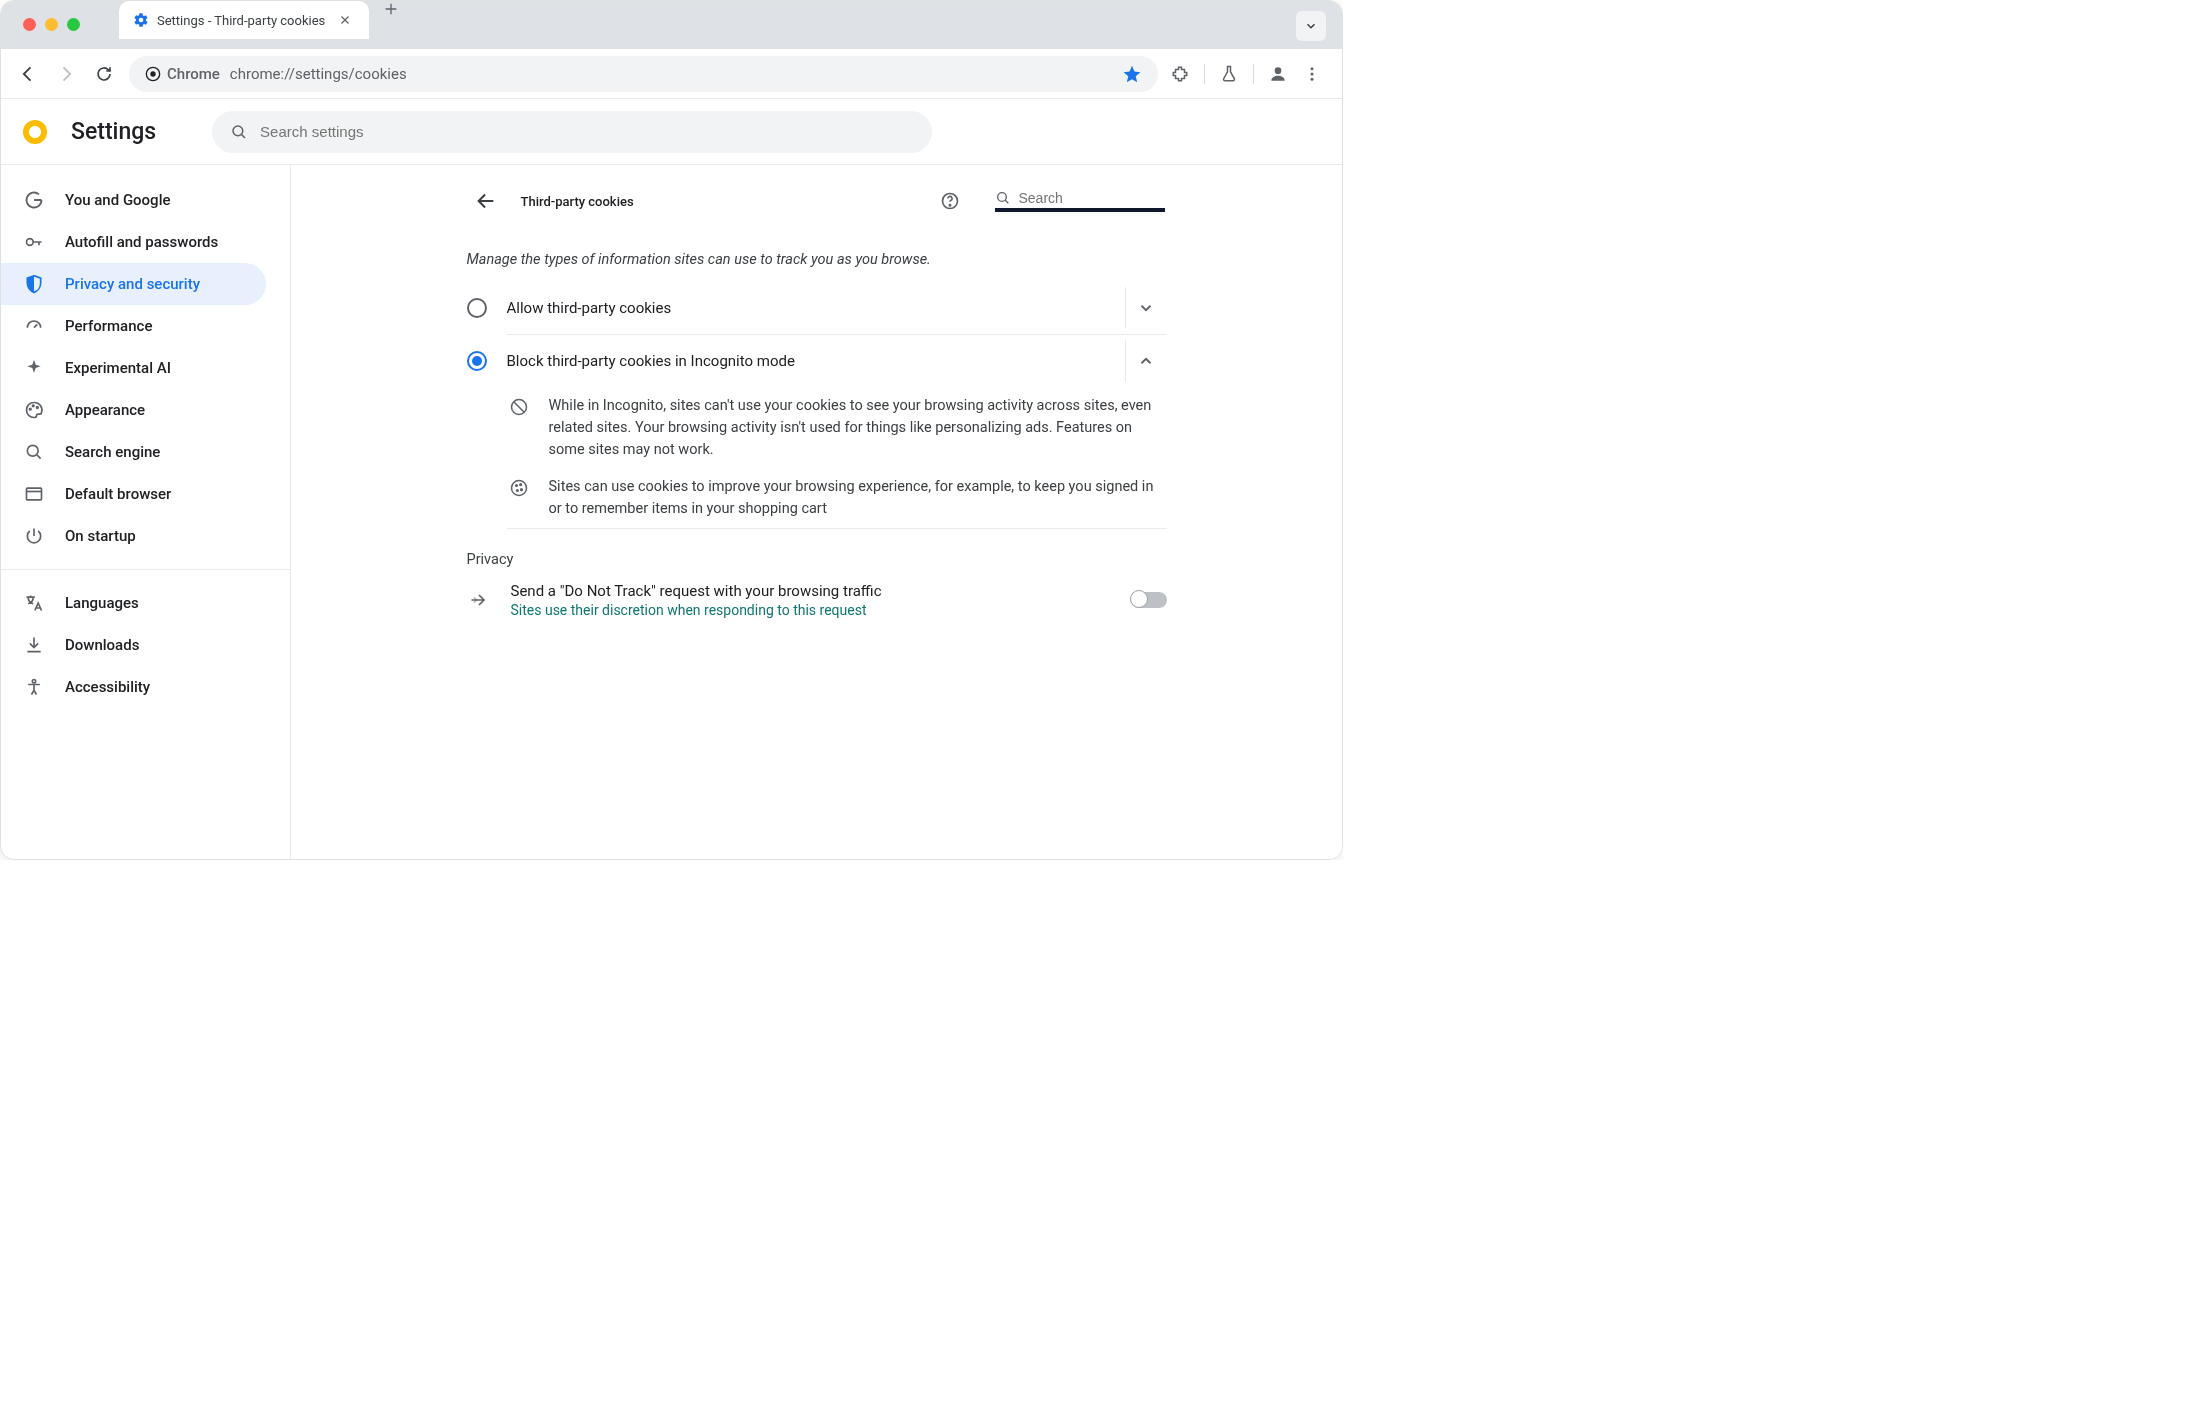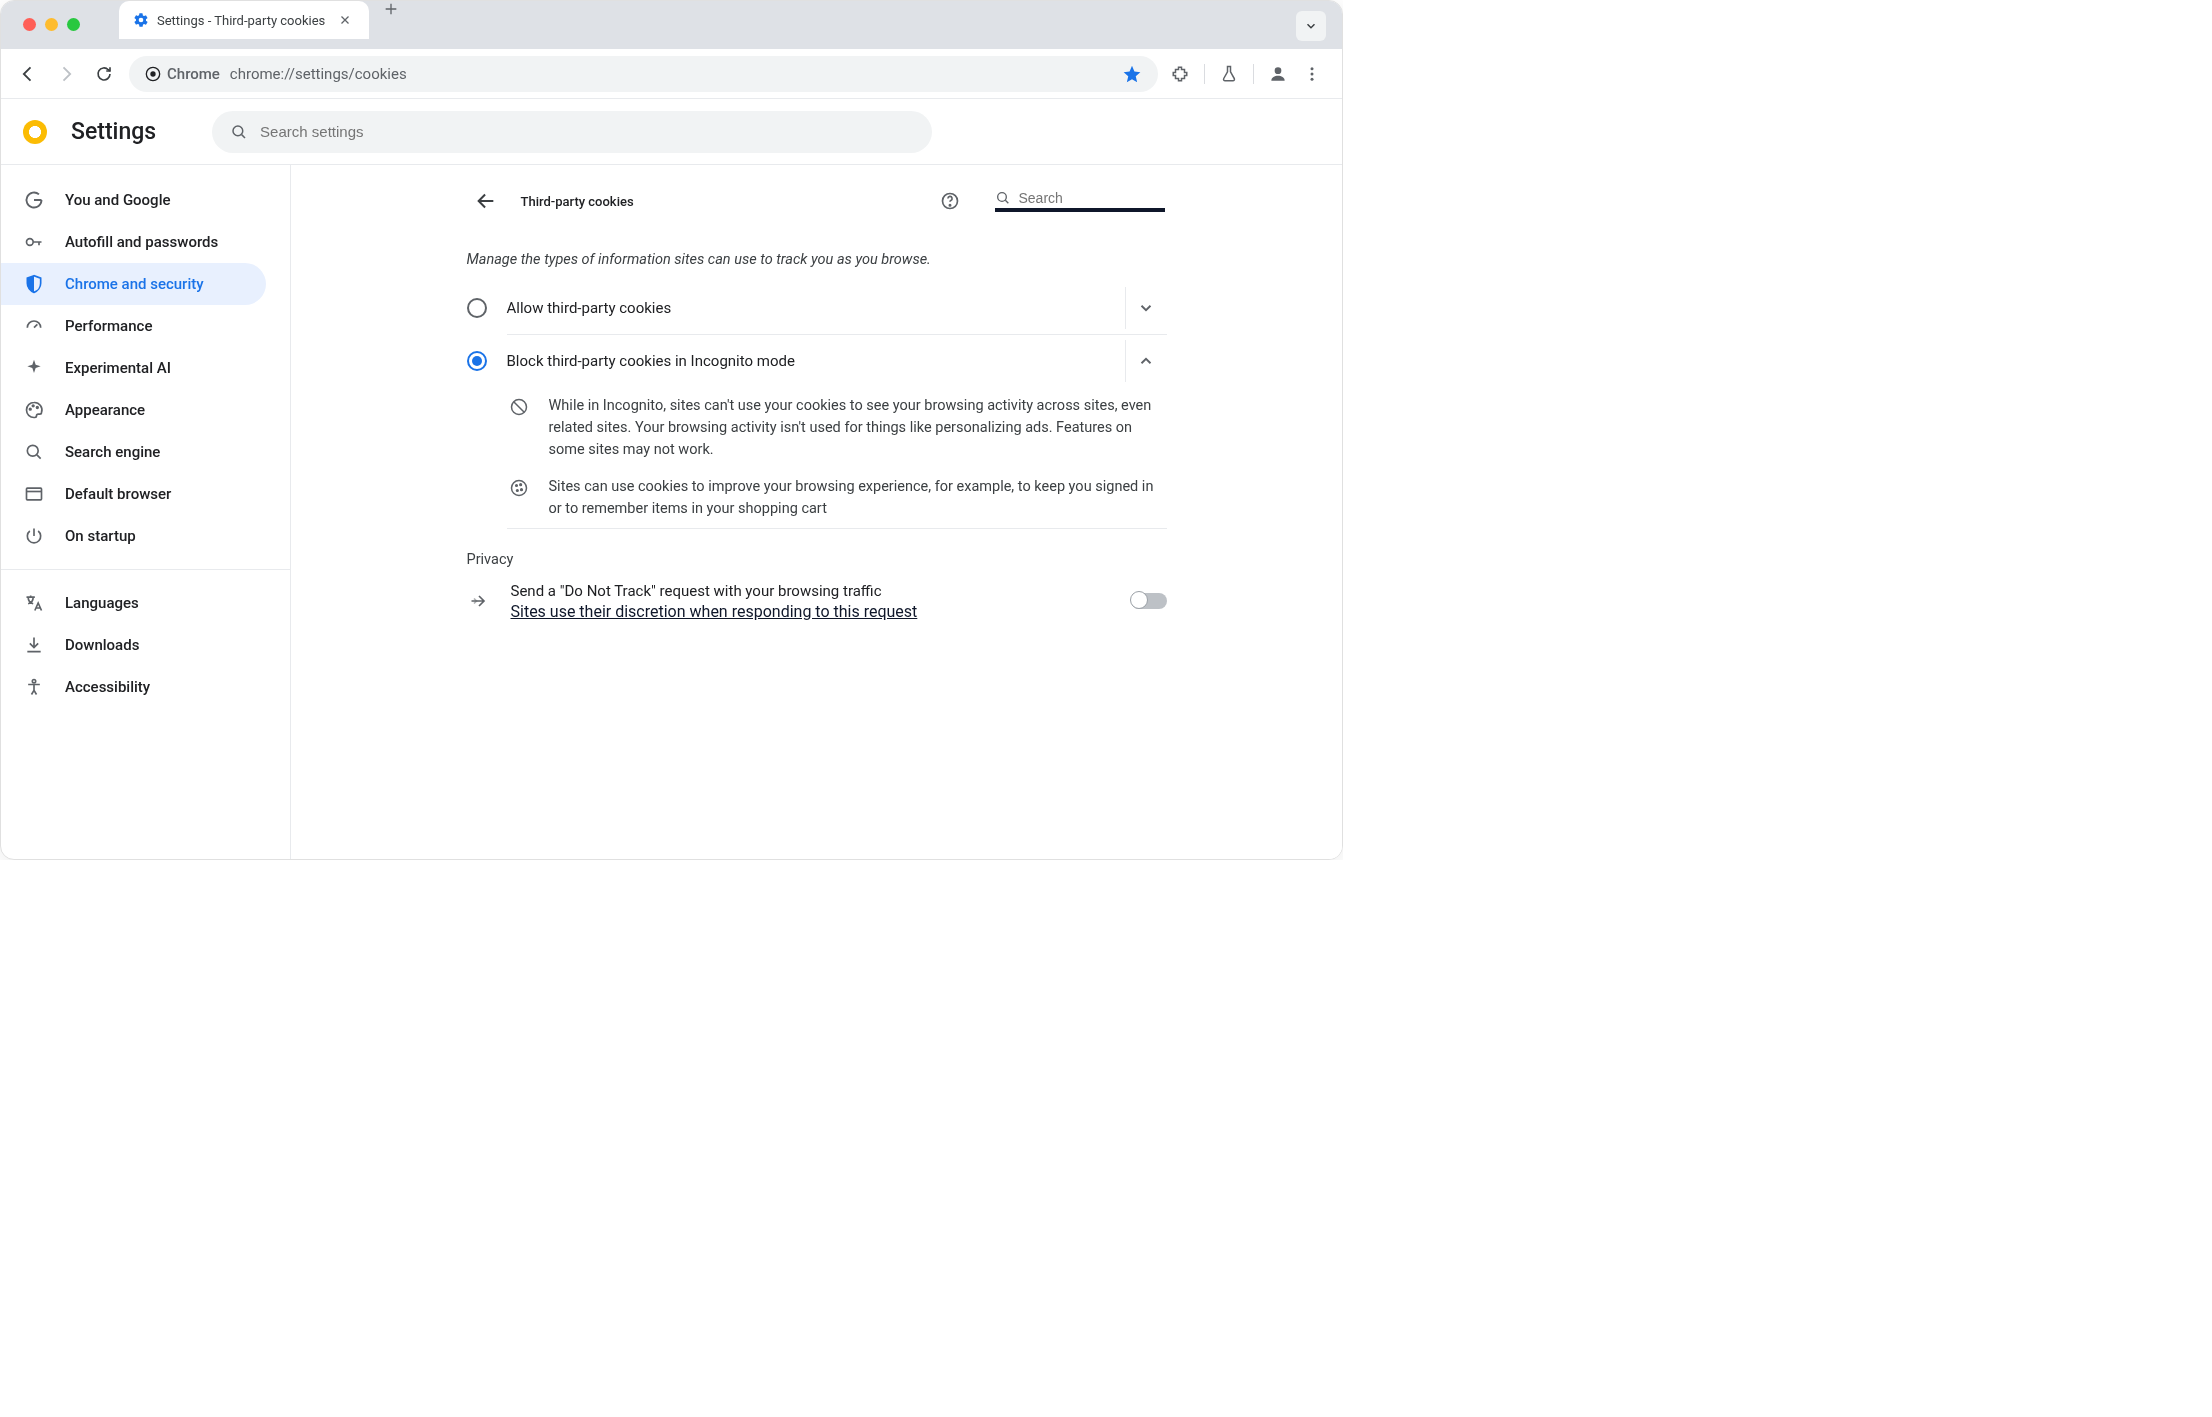--- a/index.html
+++ b/index.html
@@ -223,7 +223,7 @@
                 <path d="M12 2 4 5v6c0 5 3.4 9.5 8 11Z"></path>
               </svg>
             </span>
-          <span>Chrome and security</span>
+          <span>Privacy and security</span>
         </div>
         <div class="sidebar-item">
           <span class="side-icon">

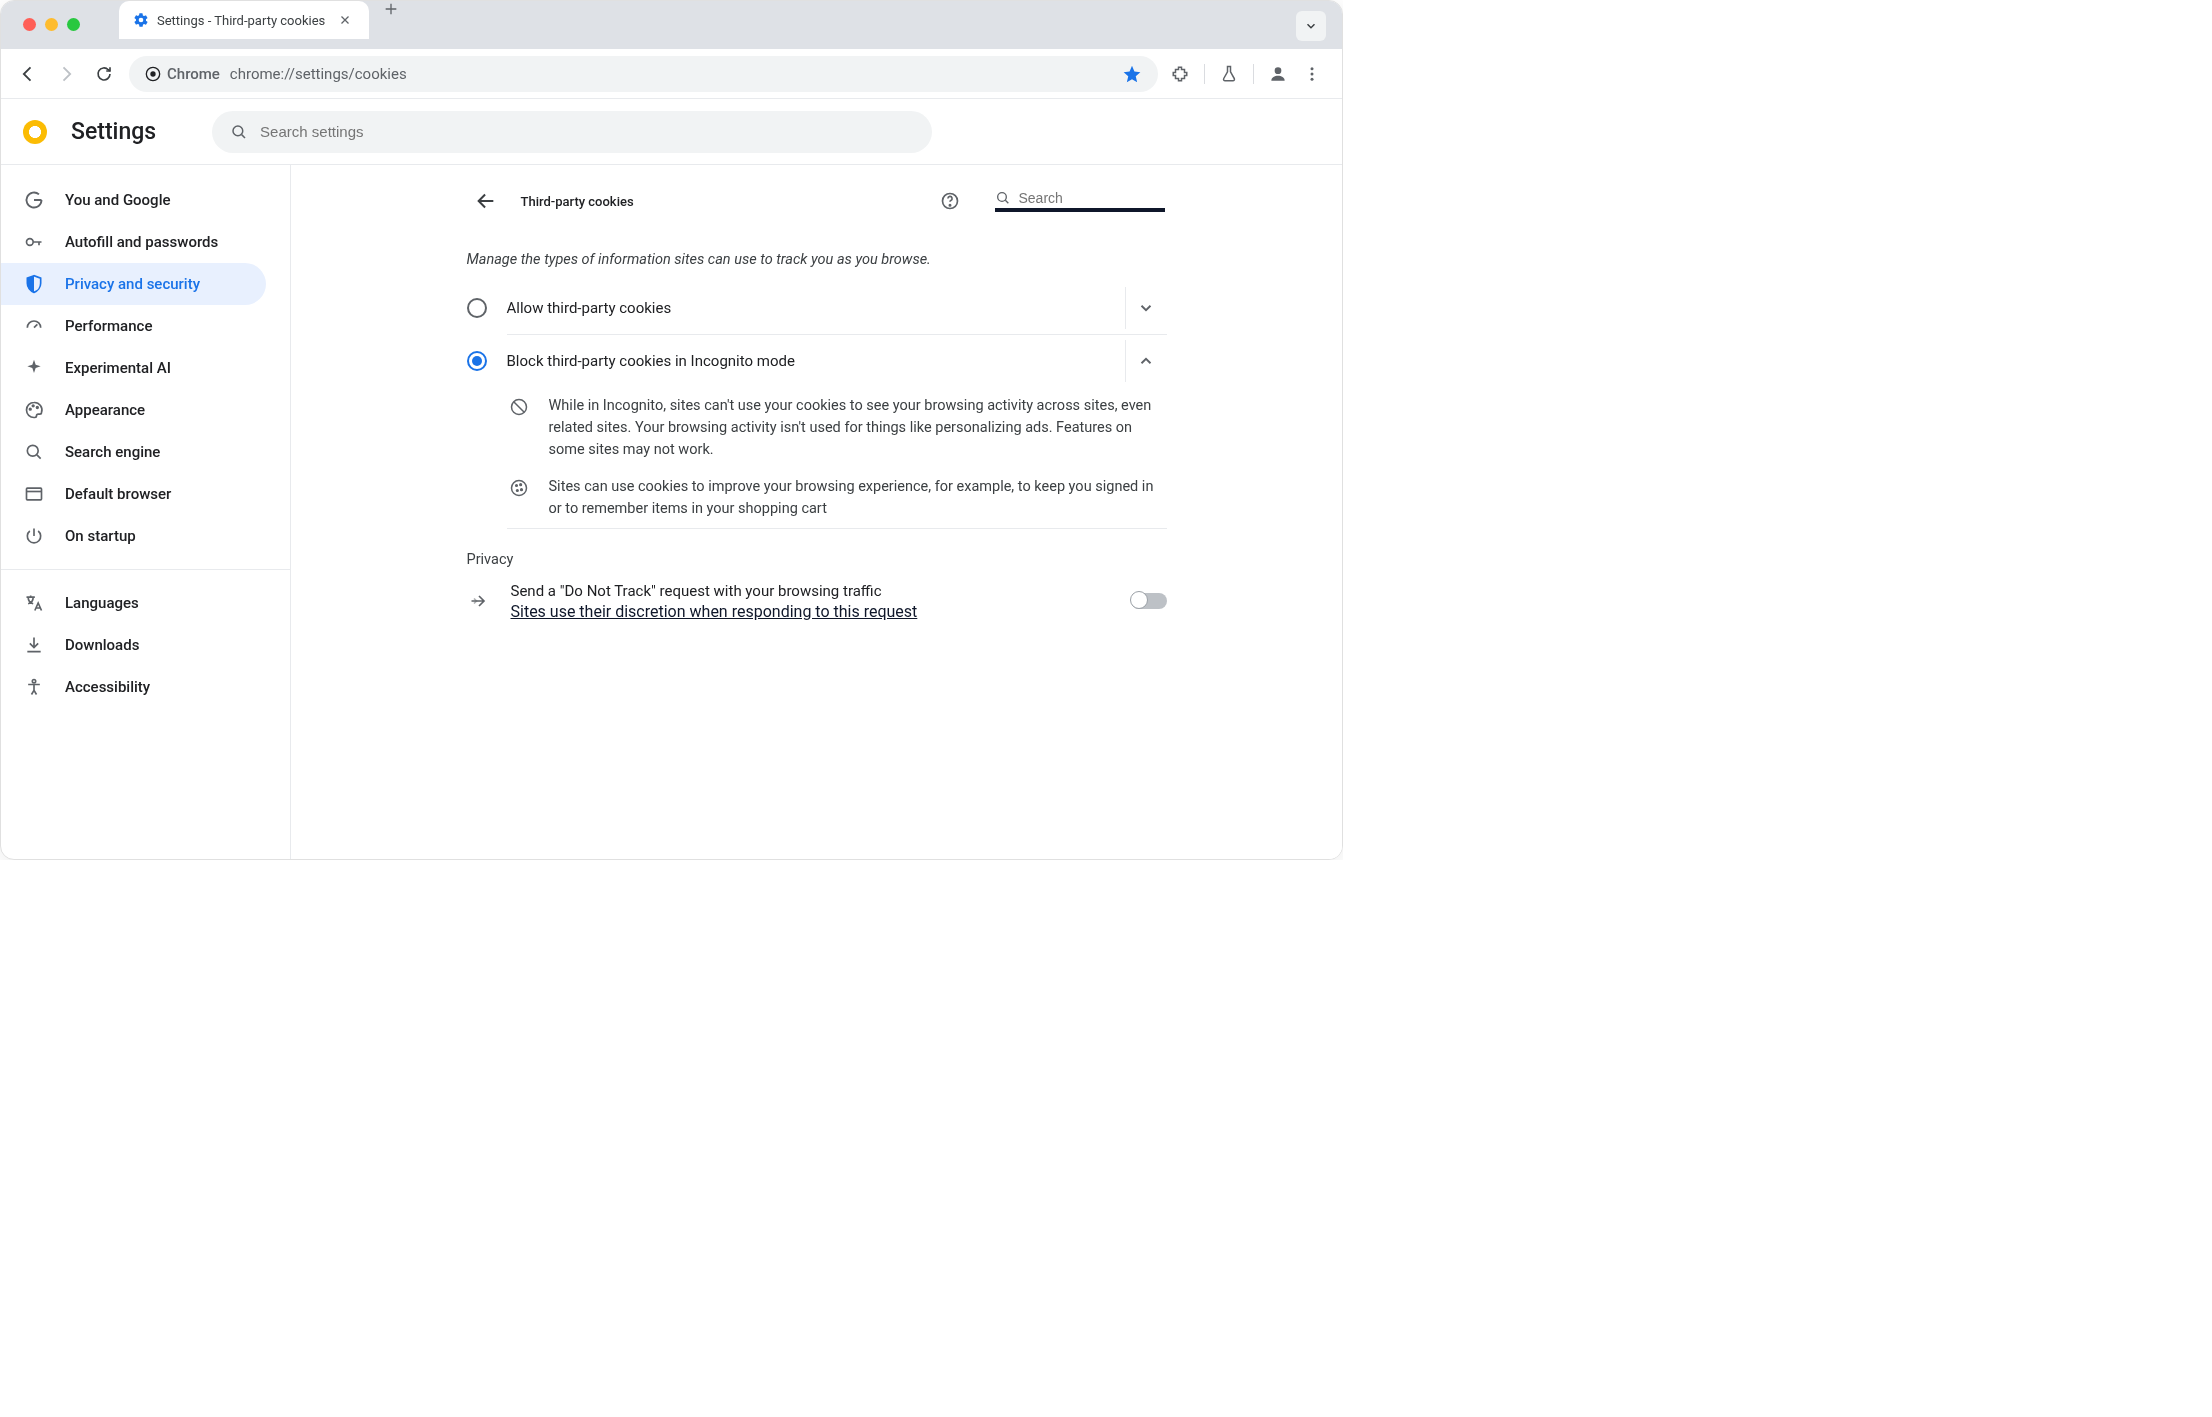--- a/index.html
+++ b/index.html
@@ -80,7 +80,7 @@
 .adv-row .adv-icon { width: 24px; color:#5f6368; display:flex; justify-content:center;}
 .adv-row .adv-body { flex: 1;}
 .adv-row .adv-title { font-size: 15px; color: #202124;}
-.adv-row .adv-sub { font-size: 16px; color: #0f172a; margin-top: 2px; text-decoration: underline;}
+.adv-row .adv-sub { font-size: 14px; color: #0f766e; margin-top: 2px;}
 .toggle { width: 36px; height: 16px; background: #bdc1c6; border-radius: 8px; position: relative; cursor: pointer;}
 .toggle .knob { width: 18px; height: 18px; border-radius: 50%; background: #fff; border: 1px solid #9aa0a6; position: absolute; top: -2px; left: -1px;}
 

